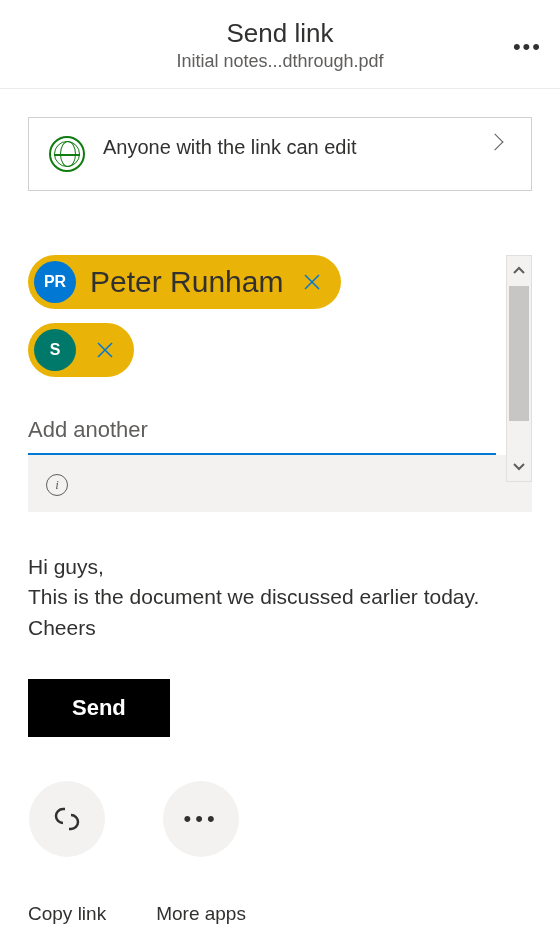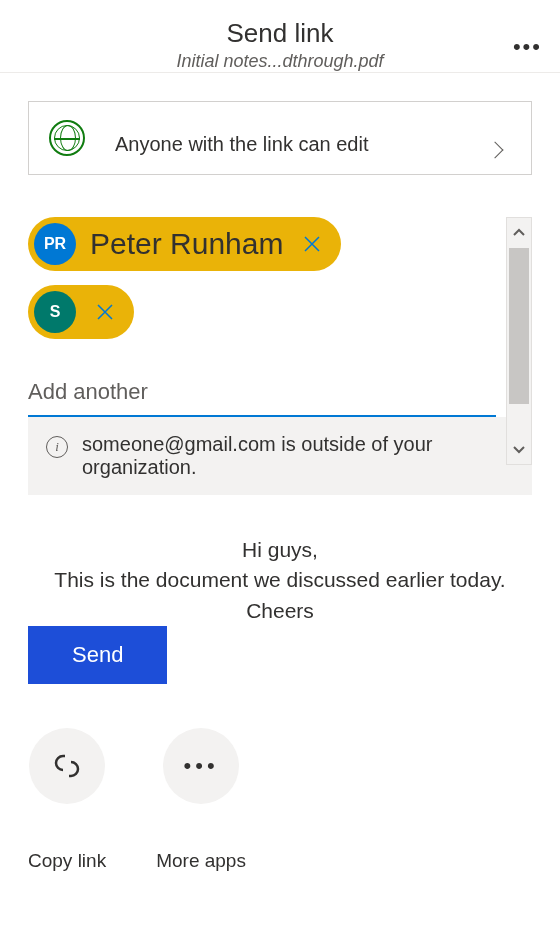--- a/index.html
+++ b/index.html
@@ -11,7 +11,7 @@
     }
     .header {
       text-align: center;
-      padding: 18px 20px 0;
+      padding: 18px 20px 16px;
       border-bottom: 1px solid #edebe9;
       position: relative;
     }

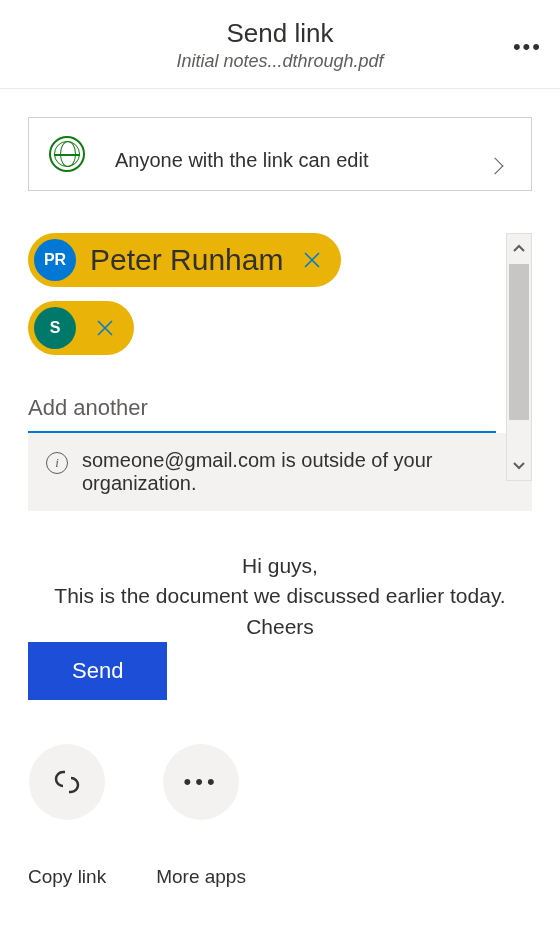--- a/index.html
+++ b/index.html
@@ -24,7 +24,6 @@
       font-size: 18px;
       color: #605e5c;
       margin-top: 2px;
-      font-style: italic;
     }
     .more-btn {
       position: absolute;

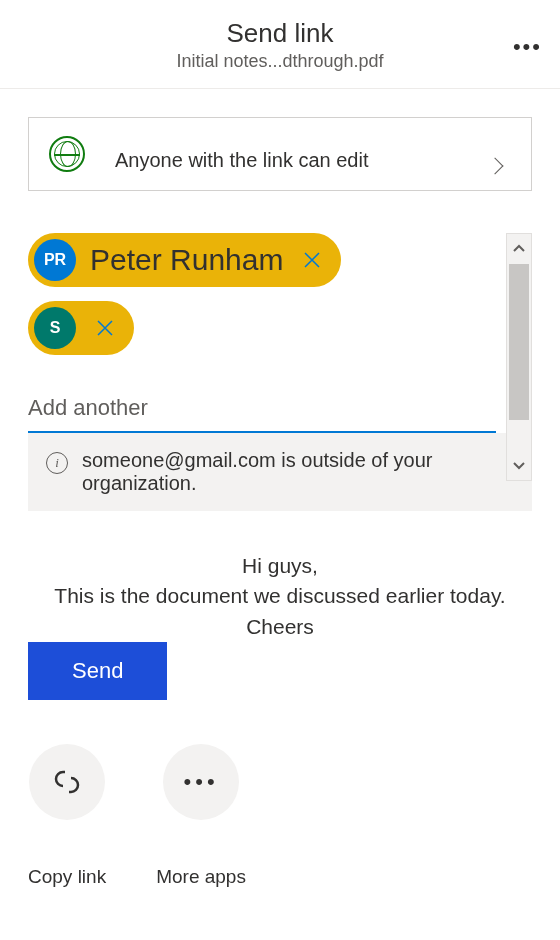--- a/index.html
+++ b/index.html
@@ -41,10 +41,10 @@
       border: 1px solid #d2d0ce;
       padding: 18px 20px;
       display: flex;
-      align-items: flex-end;
-      gap: 30px;
-      cursor: pointer;
-      margin-bottom: 42px;
+      align-items: flex-start;
+      gap: 18px;
+      cursor: pointer;
+      margin-bottom: 64px;
     }
     .globe-icon {
       width: 36px;

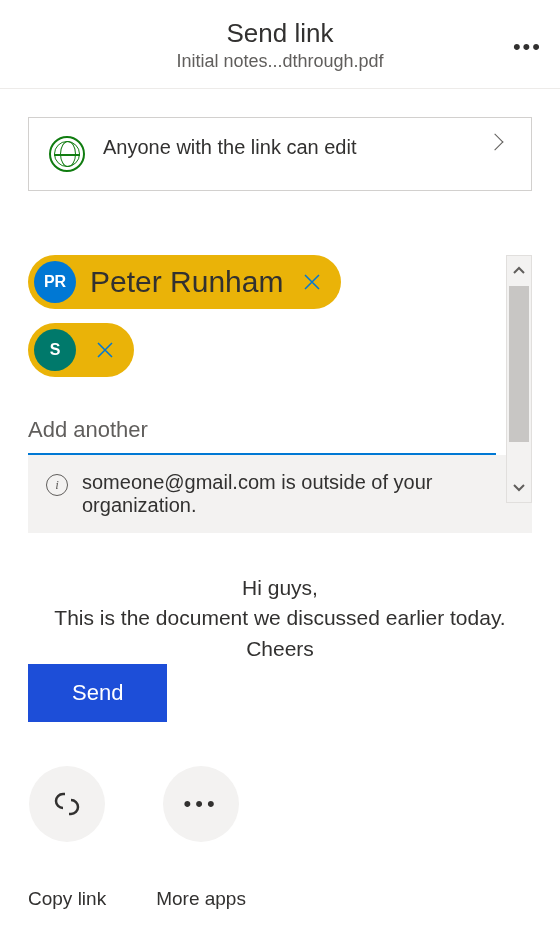--- a/index.html
+++ b/index.html
@@ -279,7 +279,6 @@
 
     <div class="info-banner">
       <div class="info-icon">i</div>
-      <div>someone@gmail.com is outside of your organization.</div>
     </div>
 
     <div class="scrollbar">

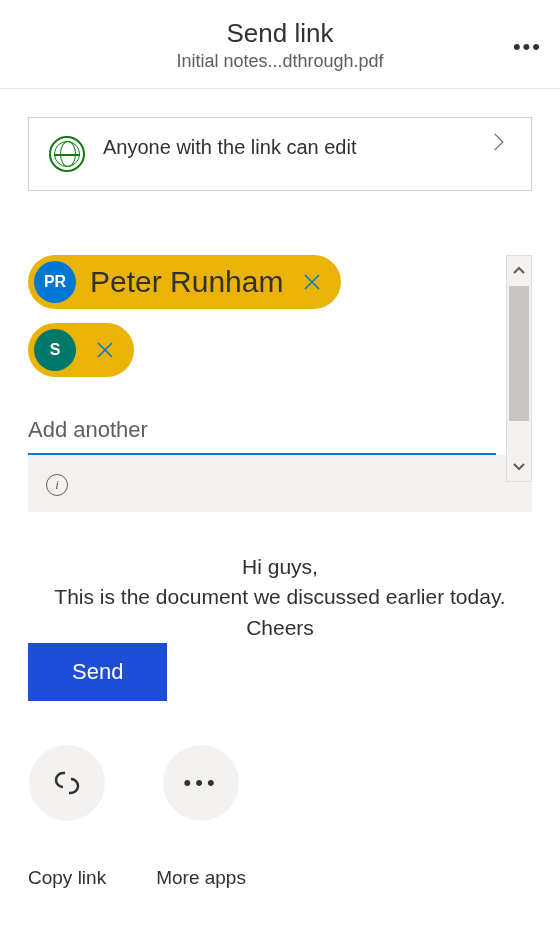--- a/index.html
+++ b/index.html
@@ -199,7 +199,6 @@
       margin-top: 40px;
       white-space: pre-line;
       color: #323130;
-      text-align: center;
     }
     .send-btn {
       background: #1d4ed8;

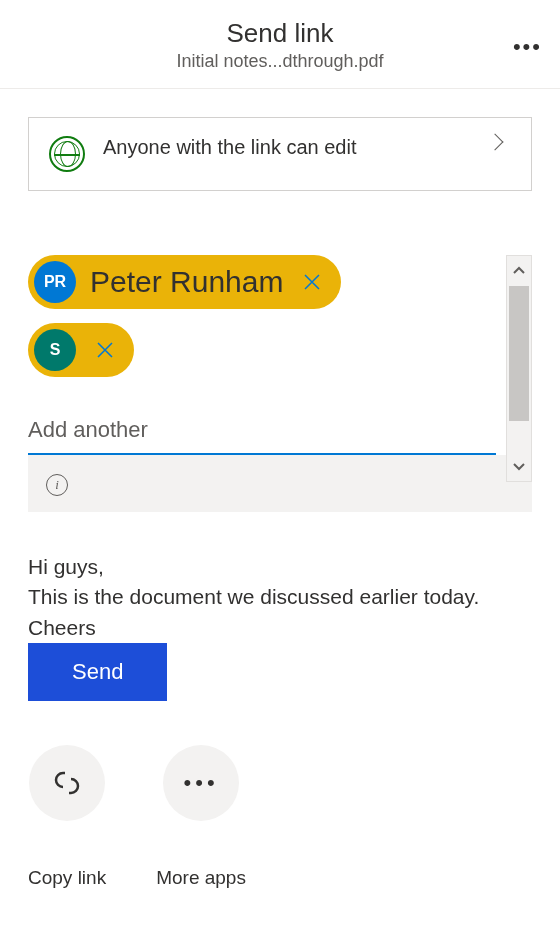--- a/index.html
+++ b/index.html
@@ -201,12 +201,13 @@
       color: #323130;
     }
     .send-btn {
-      background: #1d4ed8;
+      background: #000000;
       color: #fff;
       border: none;
       font-size: 22px;
-      font-weight: 400;
+      font-weight: 700;
       padding: 16px 44px;
+      margin-top: 36px;
       cursor: pointer;
     }
     .actions {

